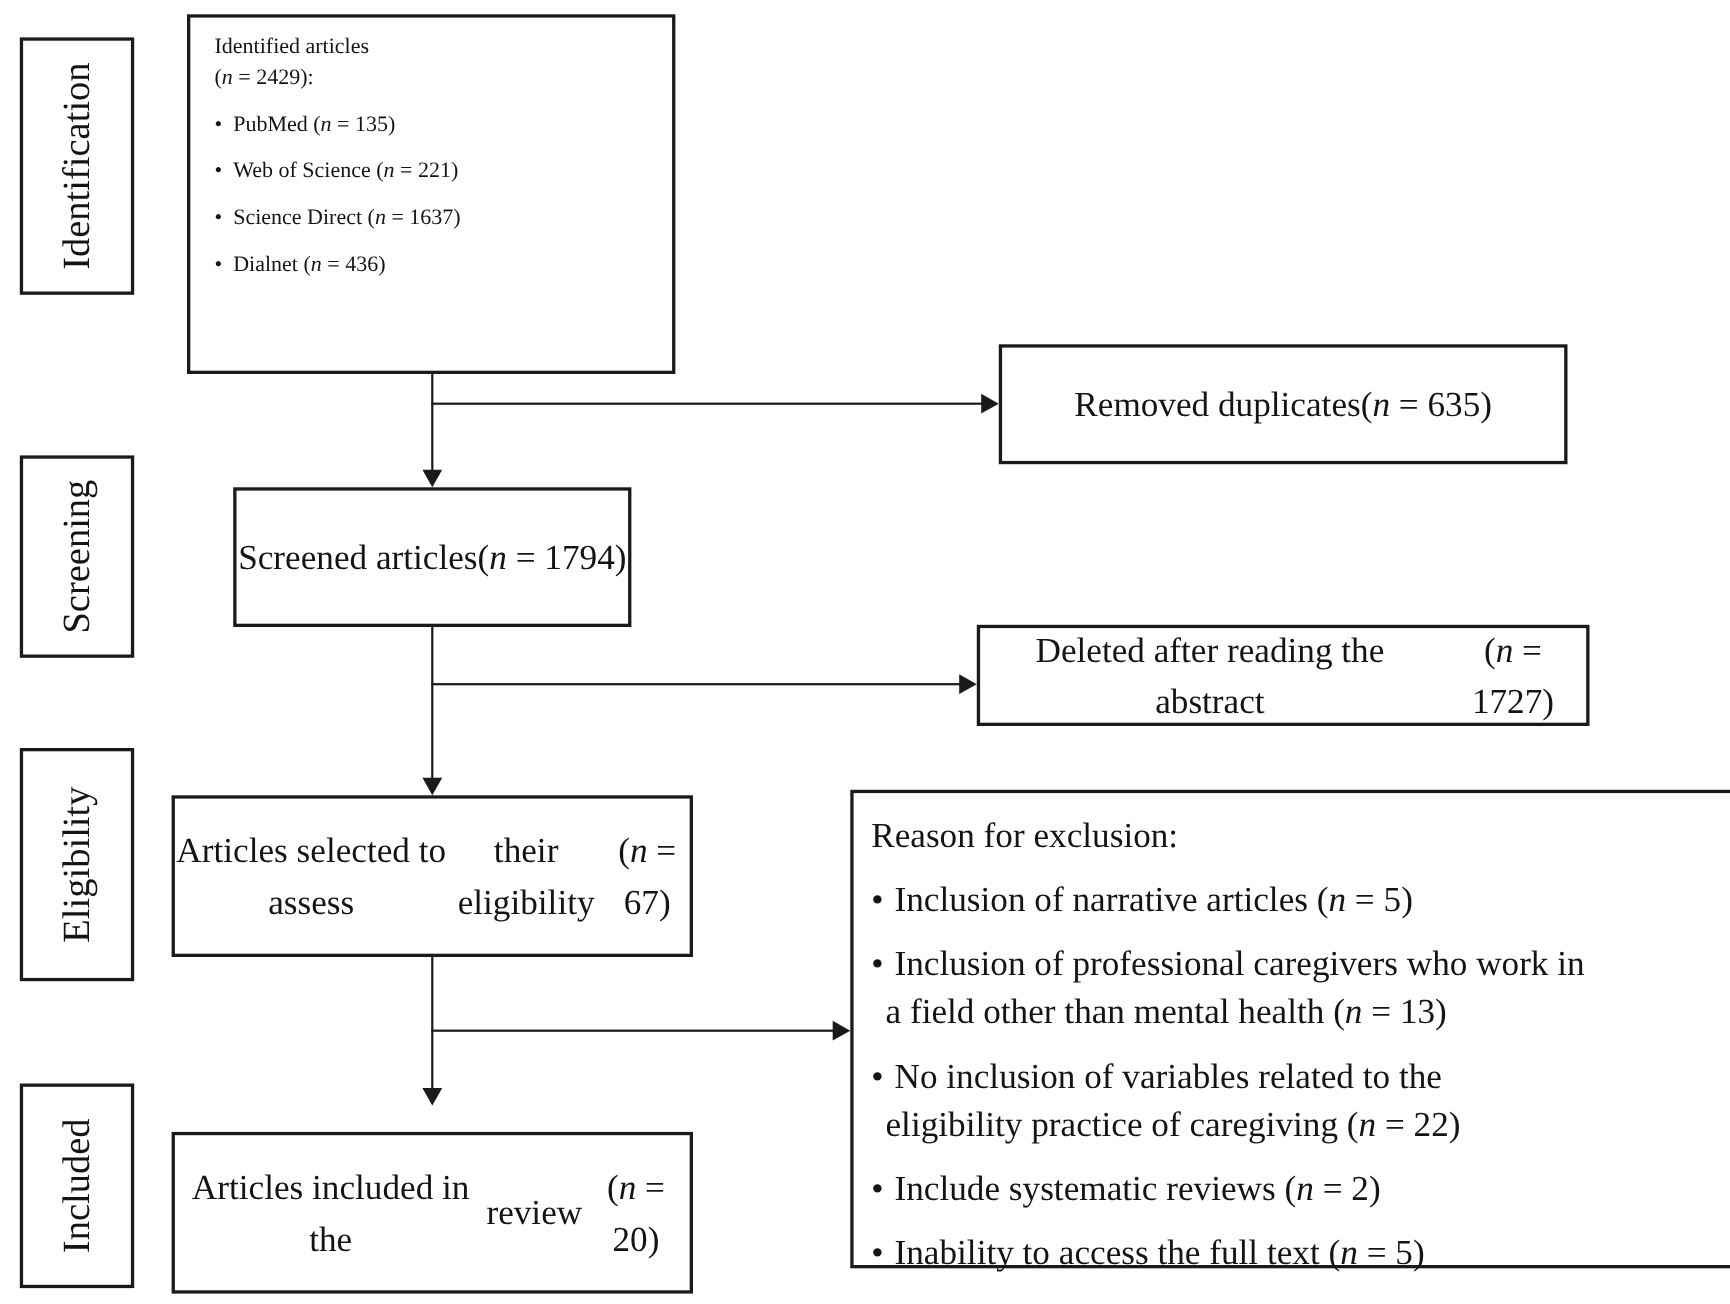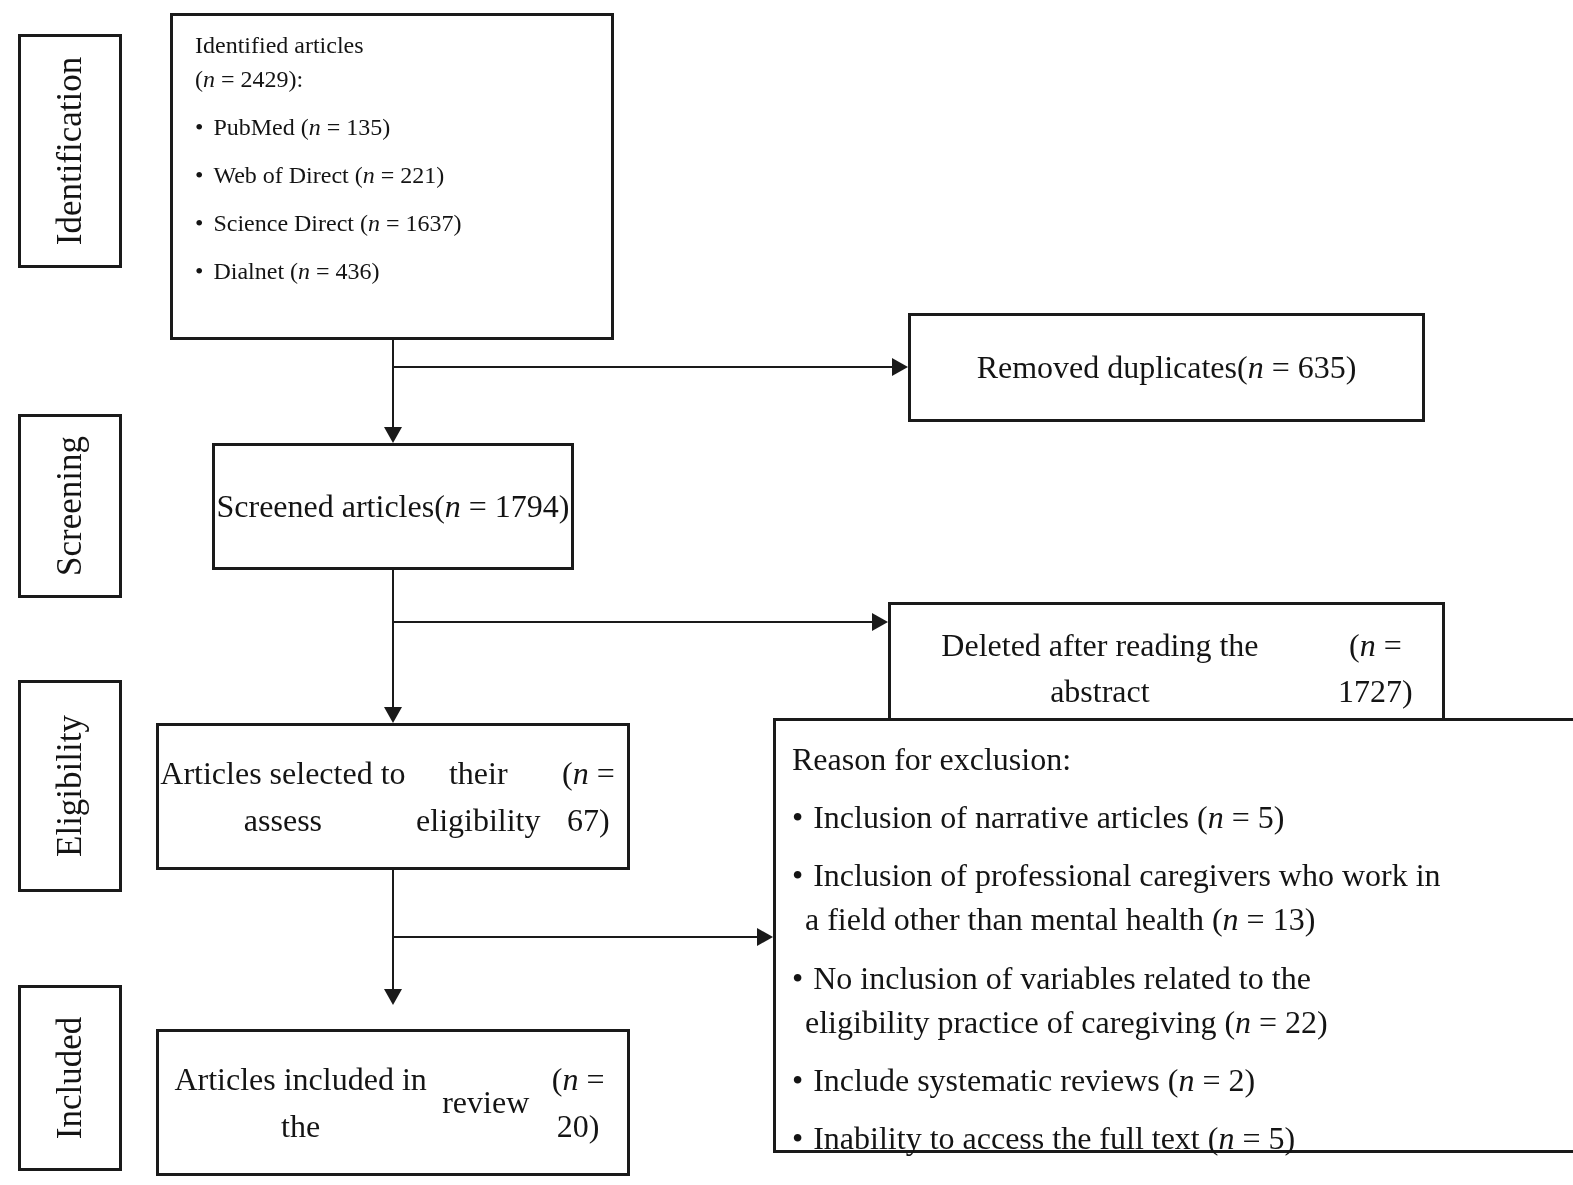--- a/index.html
+++ b/index.html
@@ -31,7 +31,7 @@
   }
   
   .listbox {
-    font-size: 24px;
+    font-size: 20px;
     line-height: 1.42;
     padding: 12px 22px 12px 22px;
   }

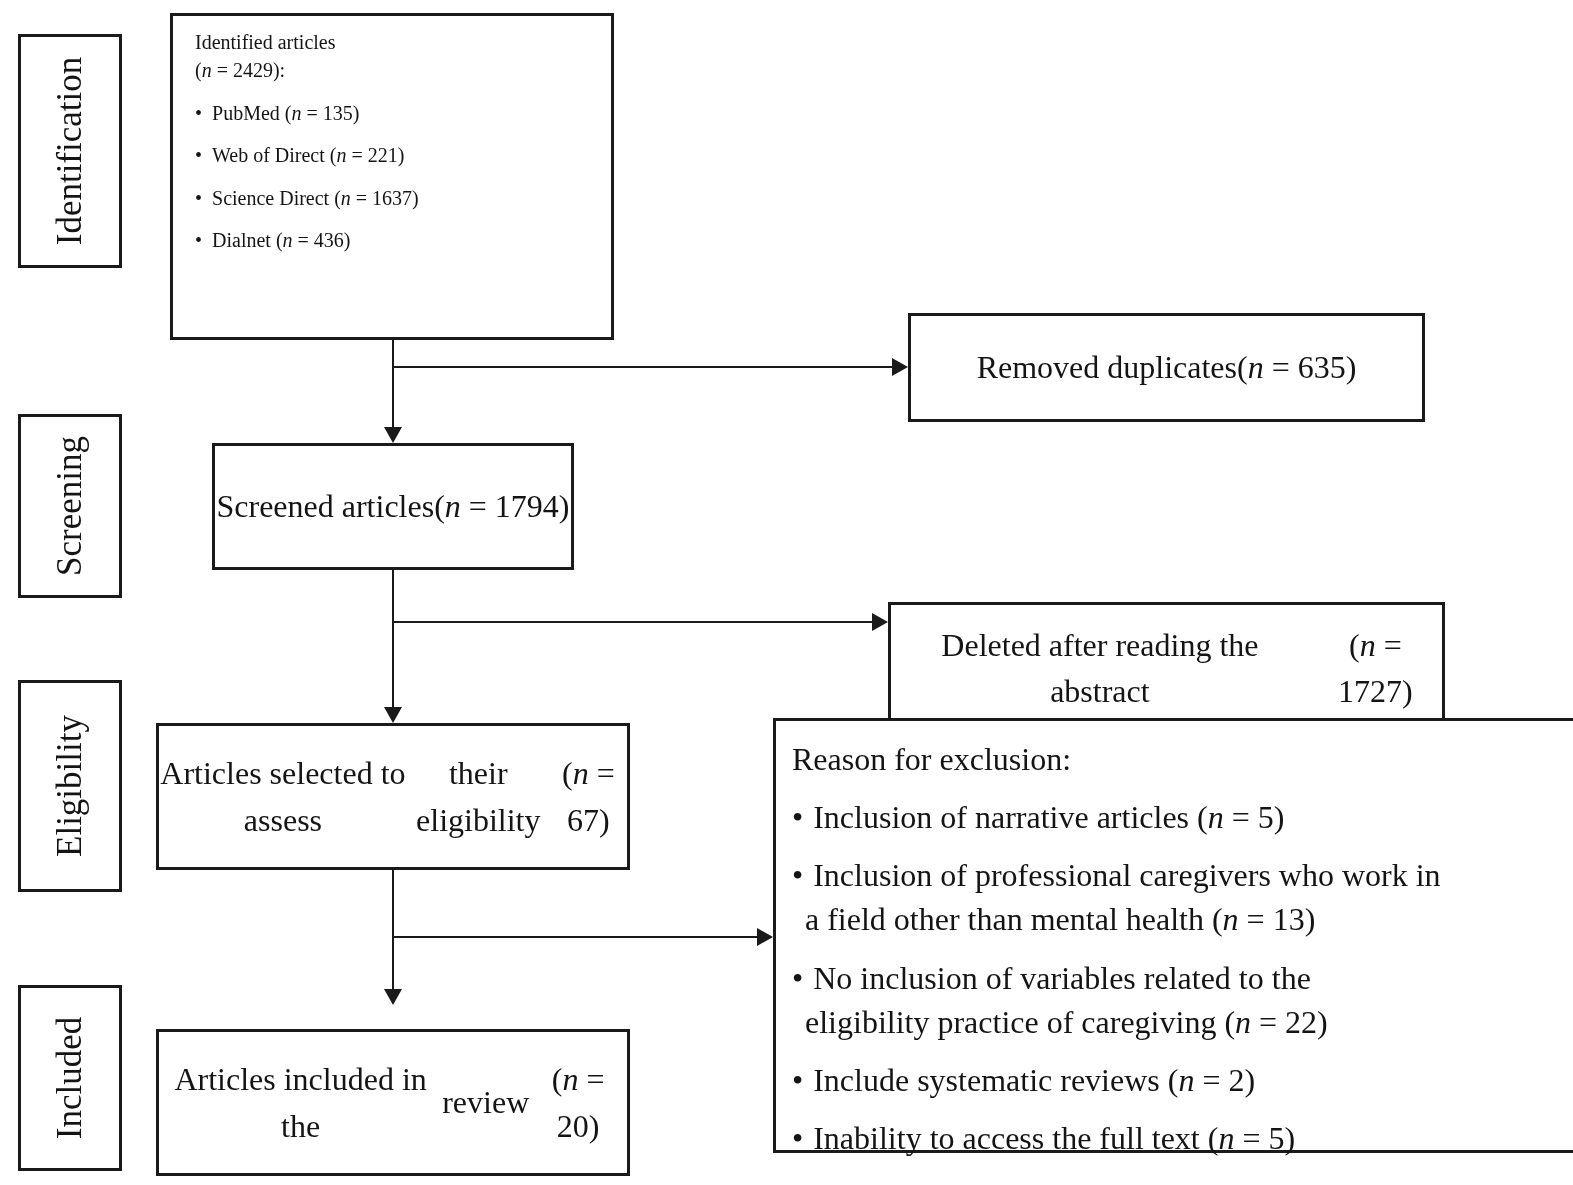--- a/index.html
+++ b/index.html
@@ -102,7 +102,7 @@
       <span class="bullet">•</span><span>PubMed (</span><i class="nvar">n</i><span> = 135)</span>
     </div>
     <div class="src">
-      <span class="bullet">•</span><span>Web of Direct (</span><i class="nvar">n</i><span> = 221)</span>
+      <span class="bullet">•</span><span>Web of Science (</span><i class="nvar">n</i><span> = 221)</span>
     </div>
     <div class="src">
       <span class="bullet">•</span><span>Science Direct (</span><i class="nvar">n</i><span> = 1637)</span>

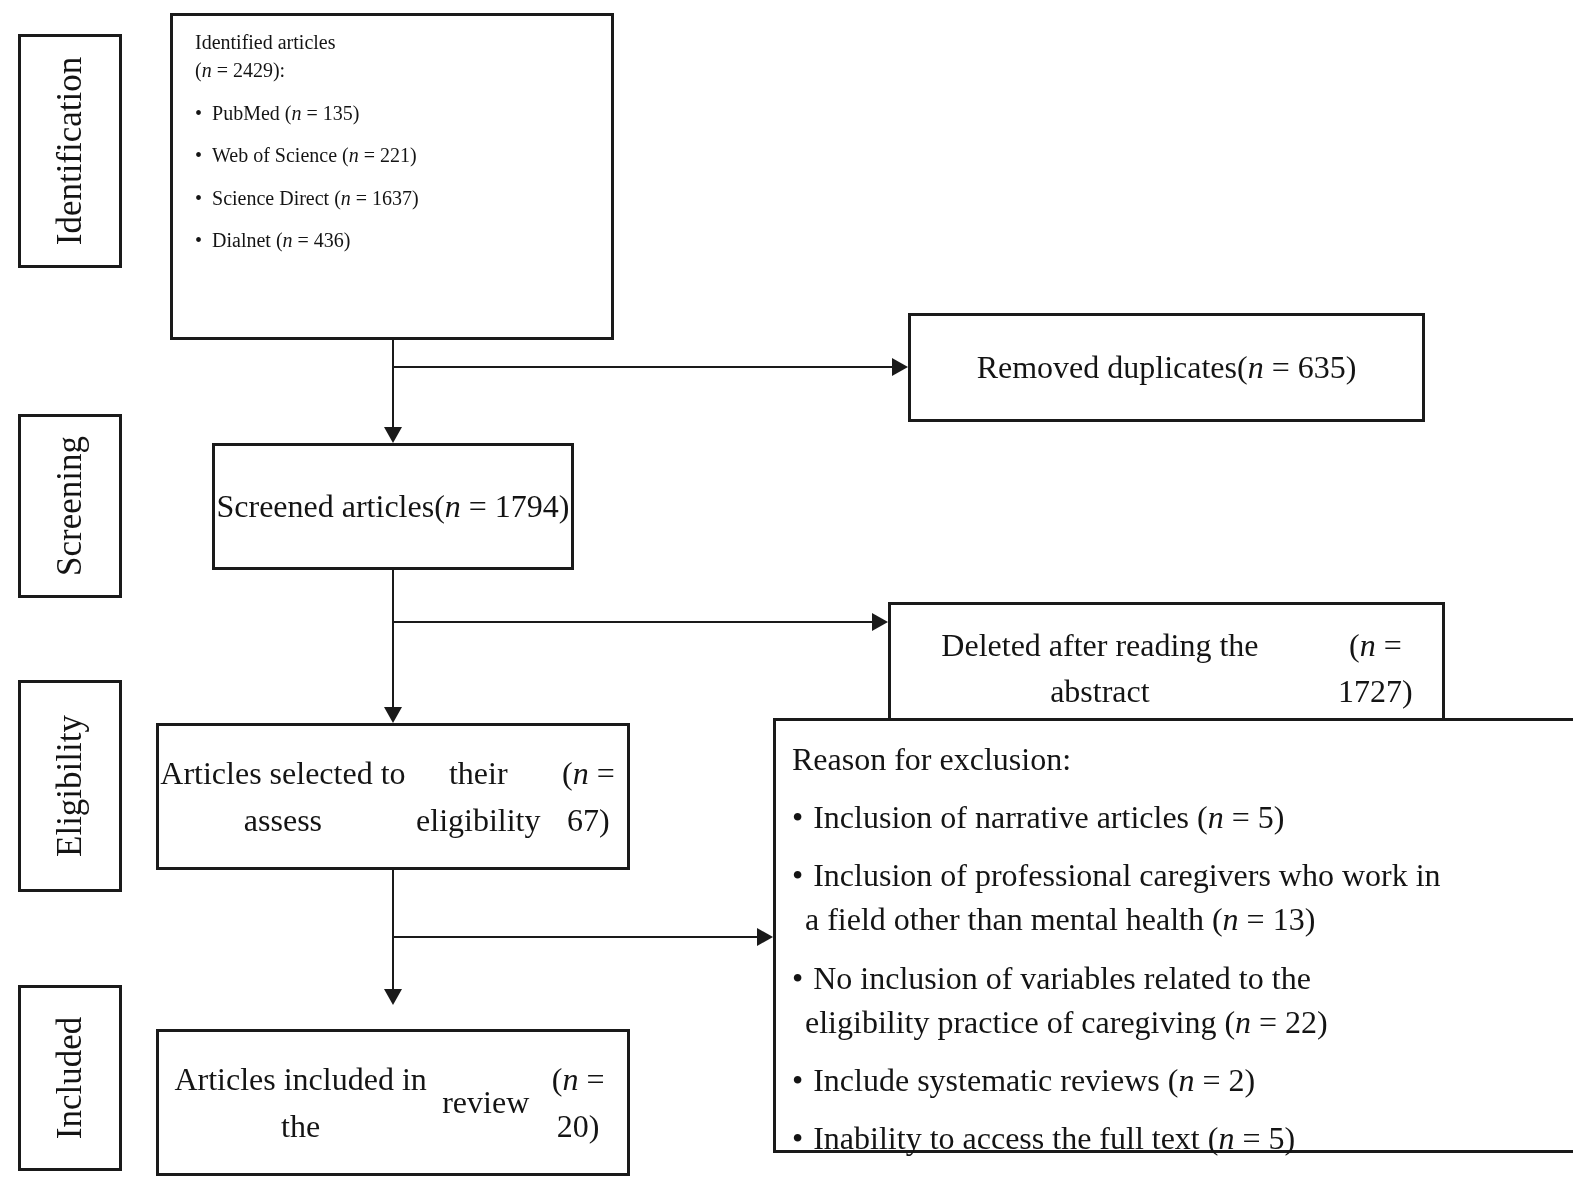--- a/index.html
+++ b/index.html
@@ -130,7 +130,7 @@
     </div>
   </div>
 
-  <div class="box center-box" style="left:888px; top:568px; width:557px; height:132px;margin-top:34px;">
+  <div class="box center-box" style="left:888px; top:568px; width:557px; height:92px;">
     <div>
       <span>Deleted after reading the abstract</span>
     </div>

